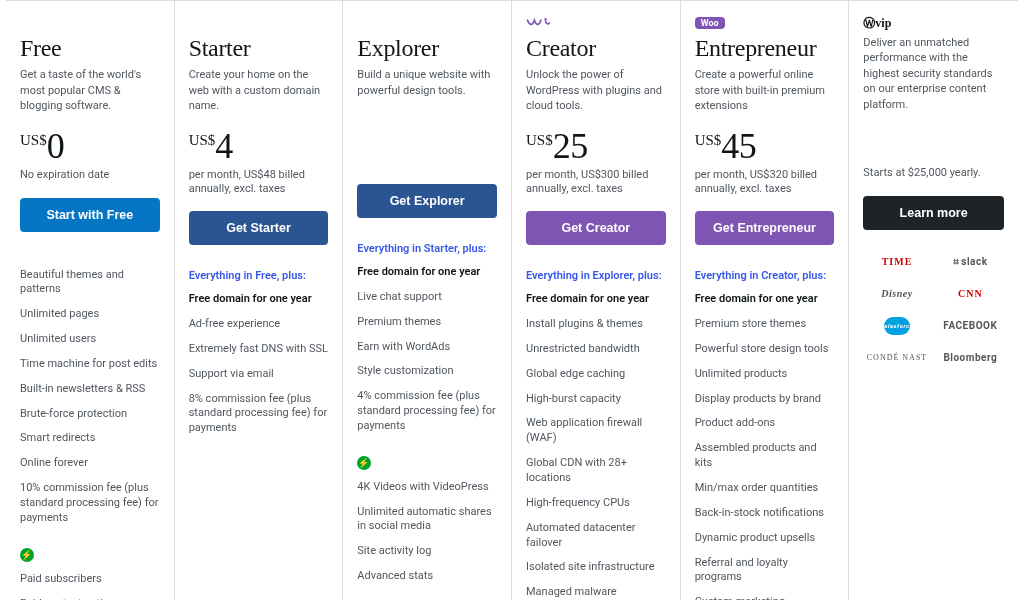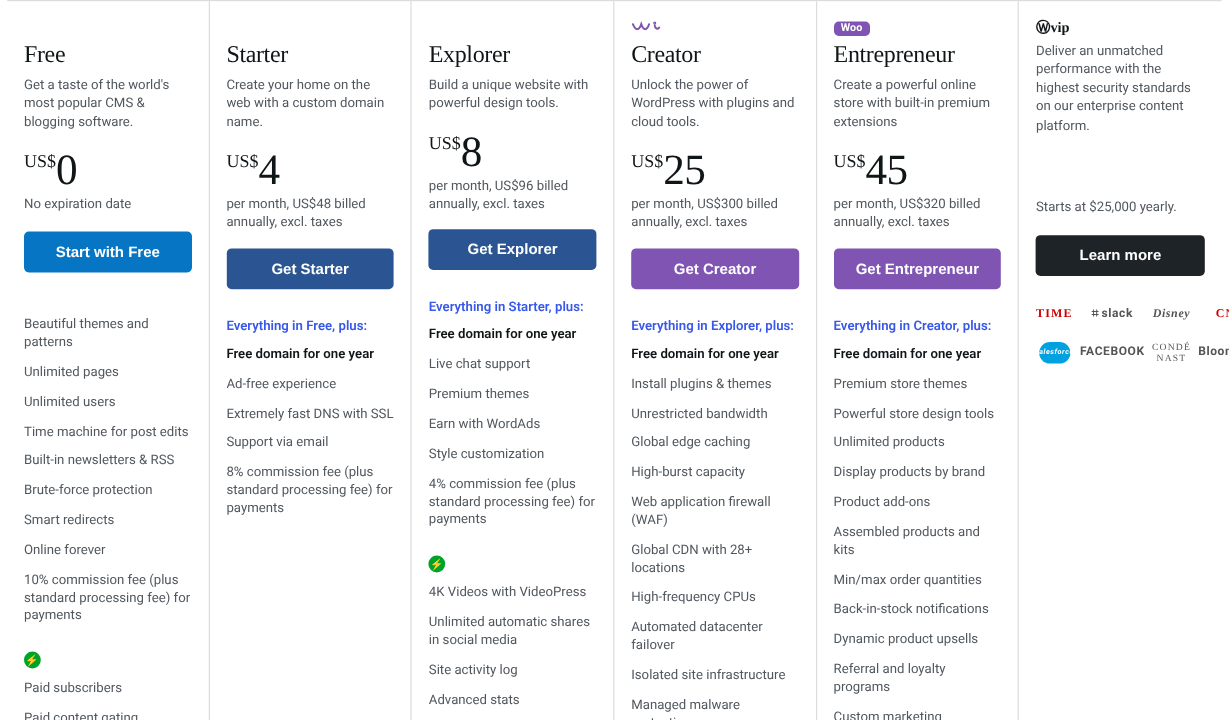--- a/index.html
+++ b/index.html
@@ -40,7 +40,7 @@
   .title{
     font-family:Georgia,"Times New Roman",serif;
     font-weight:400;
-    font-size:20px;
+    font-size:24px;
     line-height:1.1;
     margin:0 0 6px 0;
     letter-spacing:-.3px;

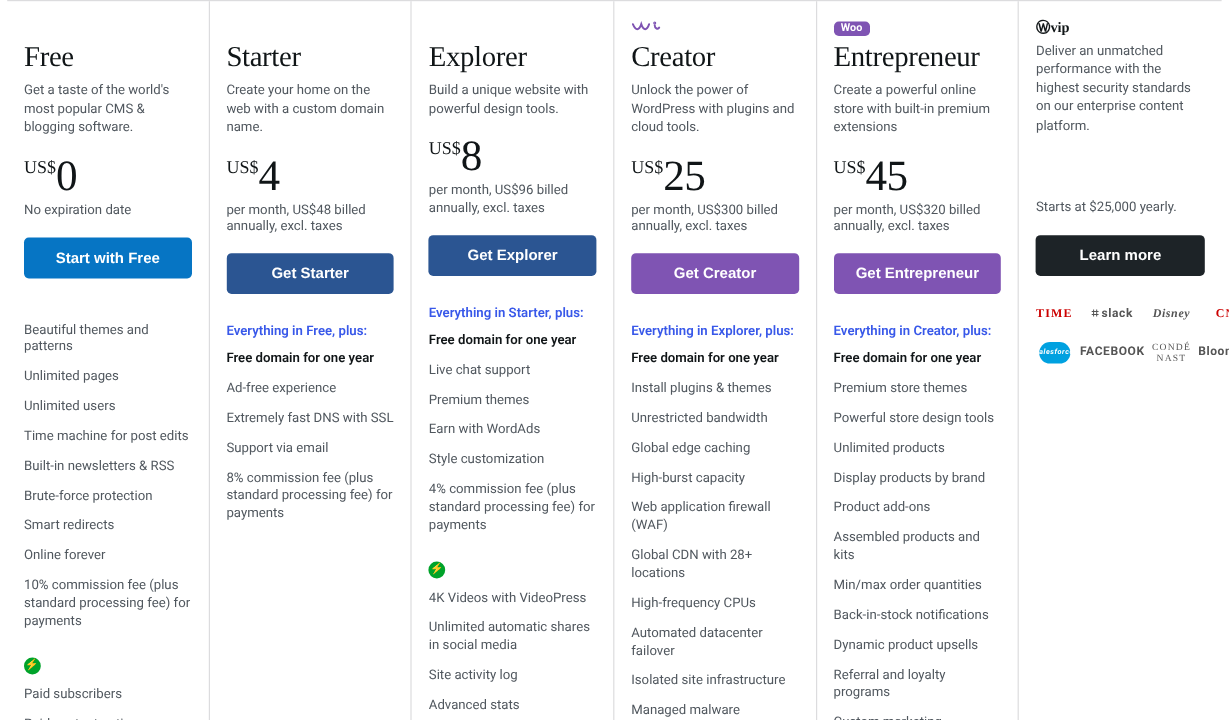--- a/index.html
+++ b/index.html
@@ -171,7 +171,6 @@
         <div class="badge-slot"></div>
         <h2 class="title">Explorer</h2>
         <p class="subtitle">Build a unique website with powerful design tools.</p>
-        <div class="price-wrap"><span class="currency">US$</span><span class="amount">8</span><div class="billing">per month, US$96 billed annually, excl. taxes</div></div>
       </div><button class="cta cta-navy">Get Explorer</button><div class="plus-line">Everything in Starter, plus:</div><div class="feat b">Free domain for one year</div><div class="feat">Live chat support</div><div class="feat">Premium themes</div><div class="feat">Earn with WordAds</div><div class="feat">Style customization</div><div class="feat">4% commission fee (plus standard processing fee) for payments</div><div class="bolt">⚡</div><div class="feat">4K Videos with VideoPress</div><div class="feat">Unlimited automatic shares in social media</div><div class="feat">Site activity log</div><div class="feat">Advanced stats</div></div>
     <div class="col">
       <div class="col-head">

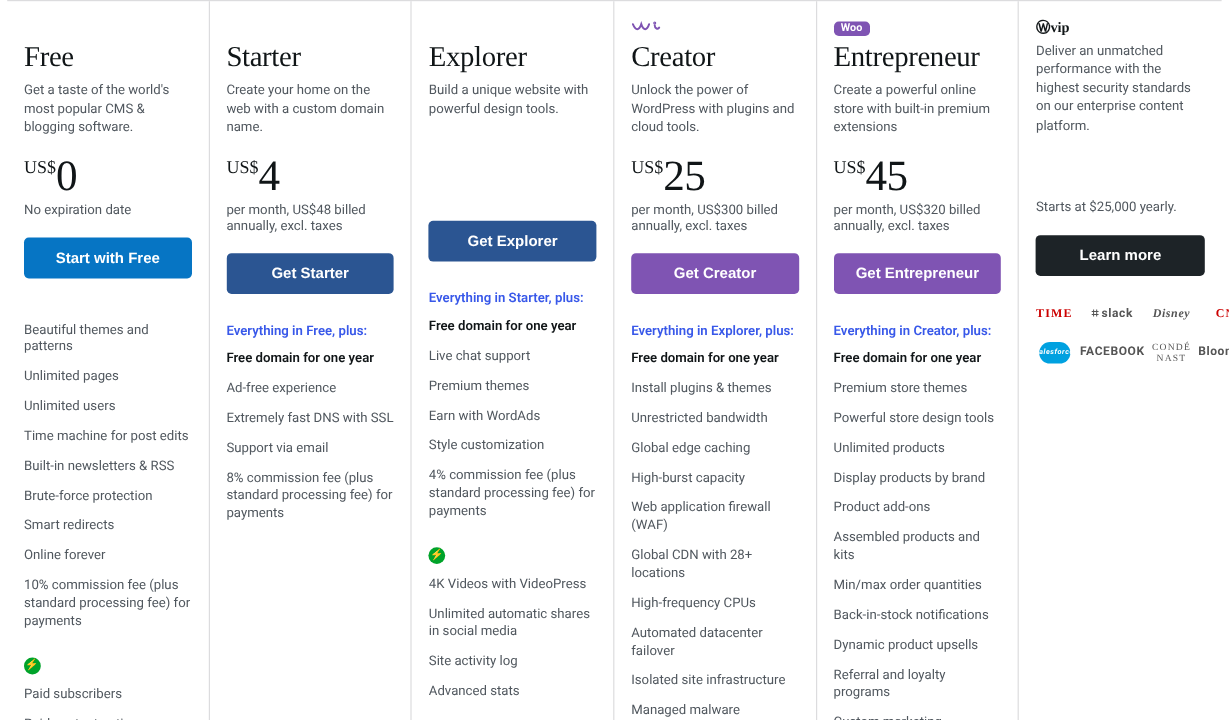--- a/index.html
+++ b/index.html
@@ -112,7 +112,7 @@
   }
   .brand-grid{
     display:grid;
-    grid-template-columns:1fr 1fr 1fr 1fr;
+    grid-template-columns:1fr 1fr;
     gap:12px 6px;
     margin-top:22px;
   }

